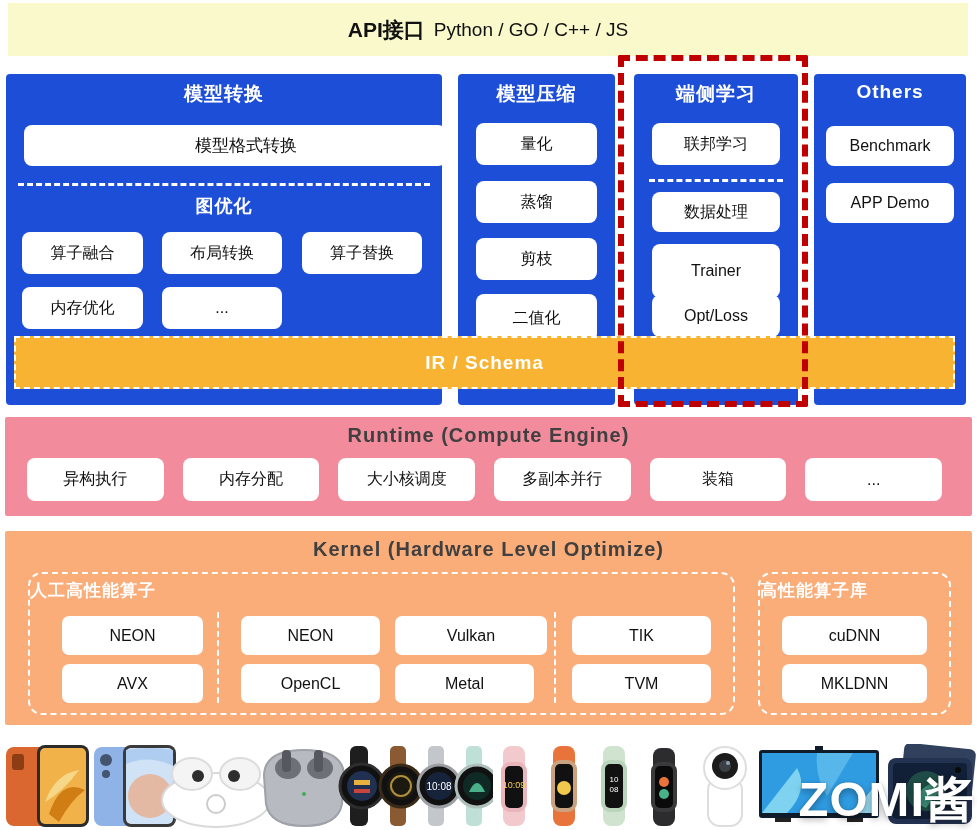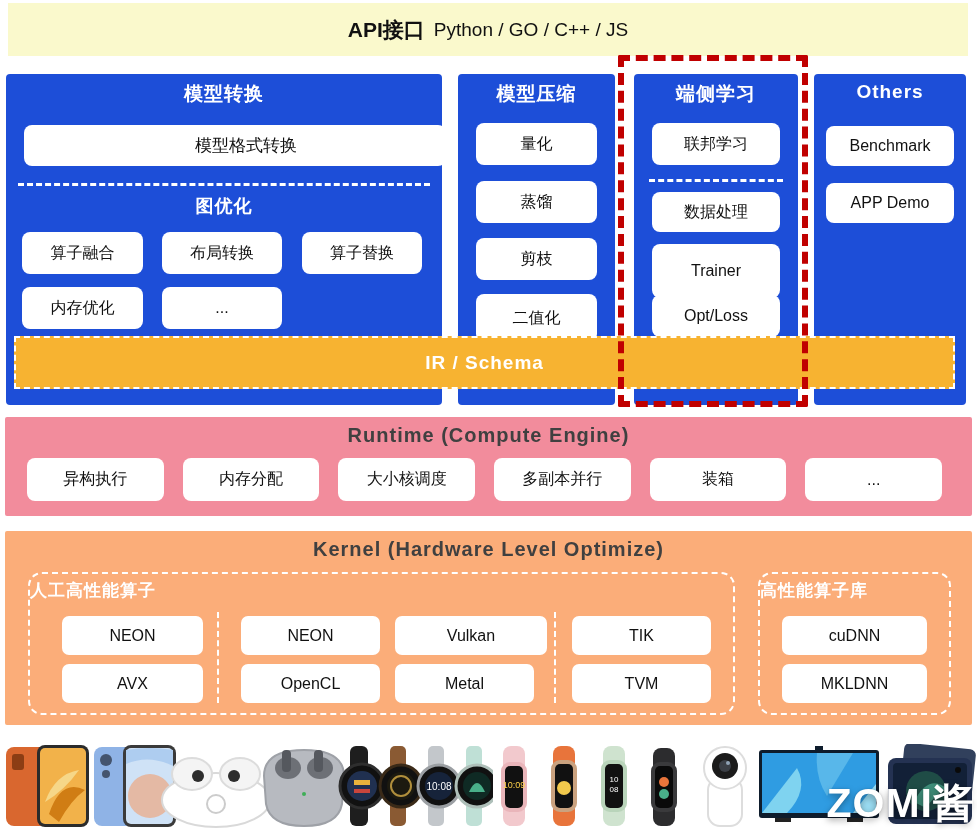--- a/index.html
+++ b/index.html
@@ -51,7 +51,7 @@
   
   .products{left:0;top:740px;width:977px;height:90px;}
   .prod{position:absolute;bottom:2px;}
-  .watermark{right:2px;bottom:6px;z-index:9;color:#fff;font-size:41px;font-weight:800;
+  .watermark{right:2px;bottom:6px;z-index:9;color:#fff;font-size:49px;font-weight:800;
              letter-spacing:1px;line-height:1;
              text-shadow:0 3px 7px rgba(0,0,0,0.35), 0 0 2px rgba(0,0,0,0.15);}
 </style>

